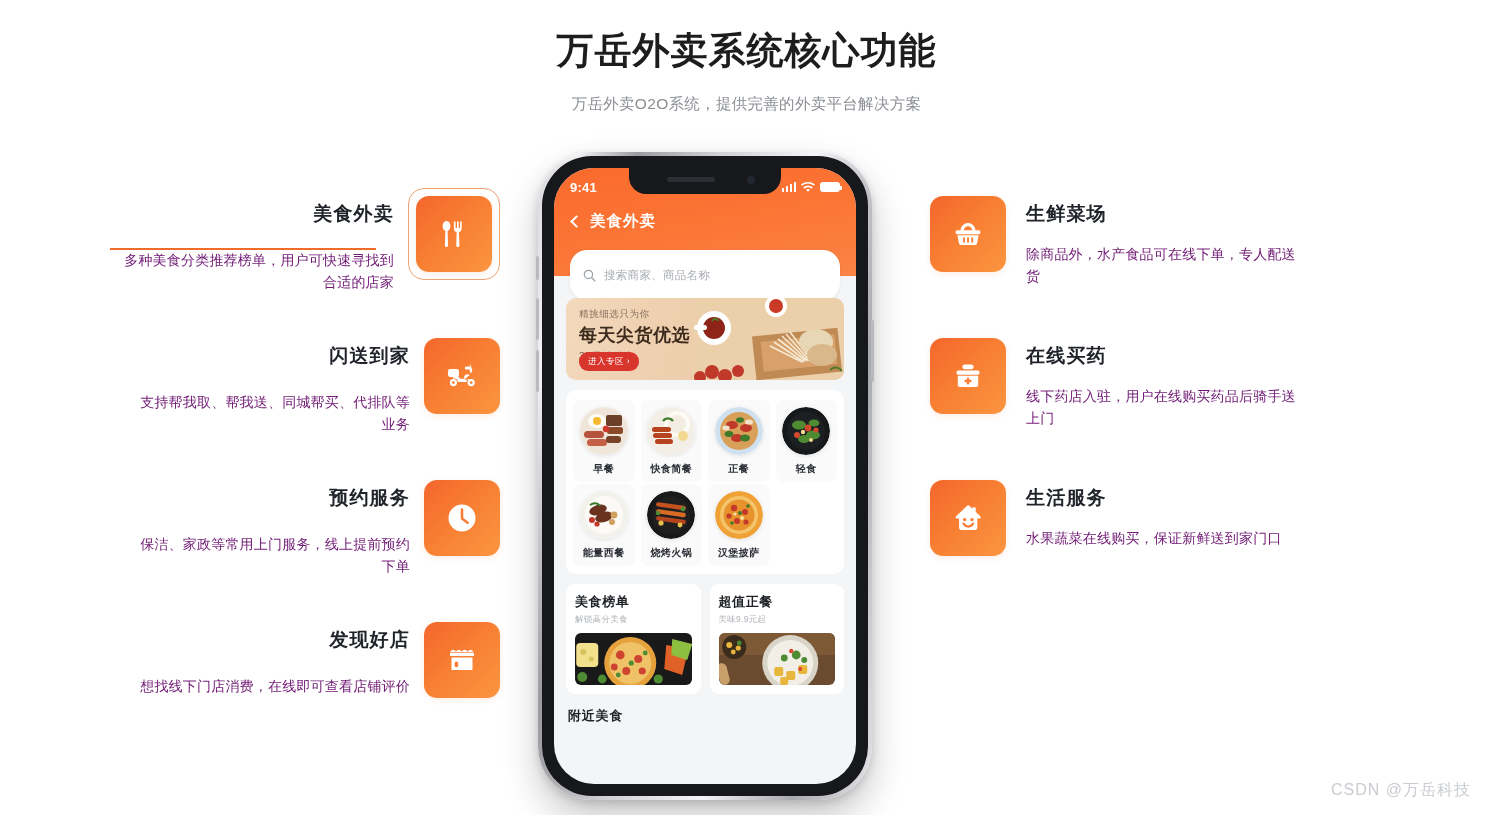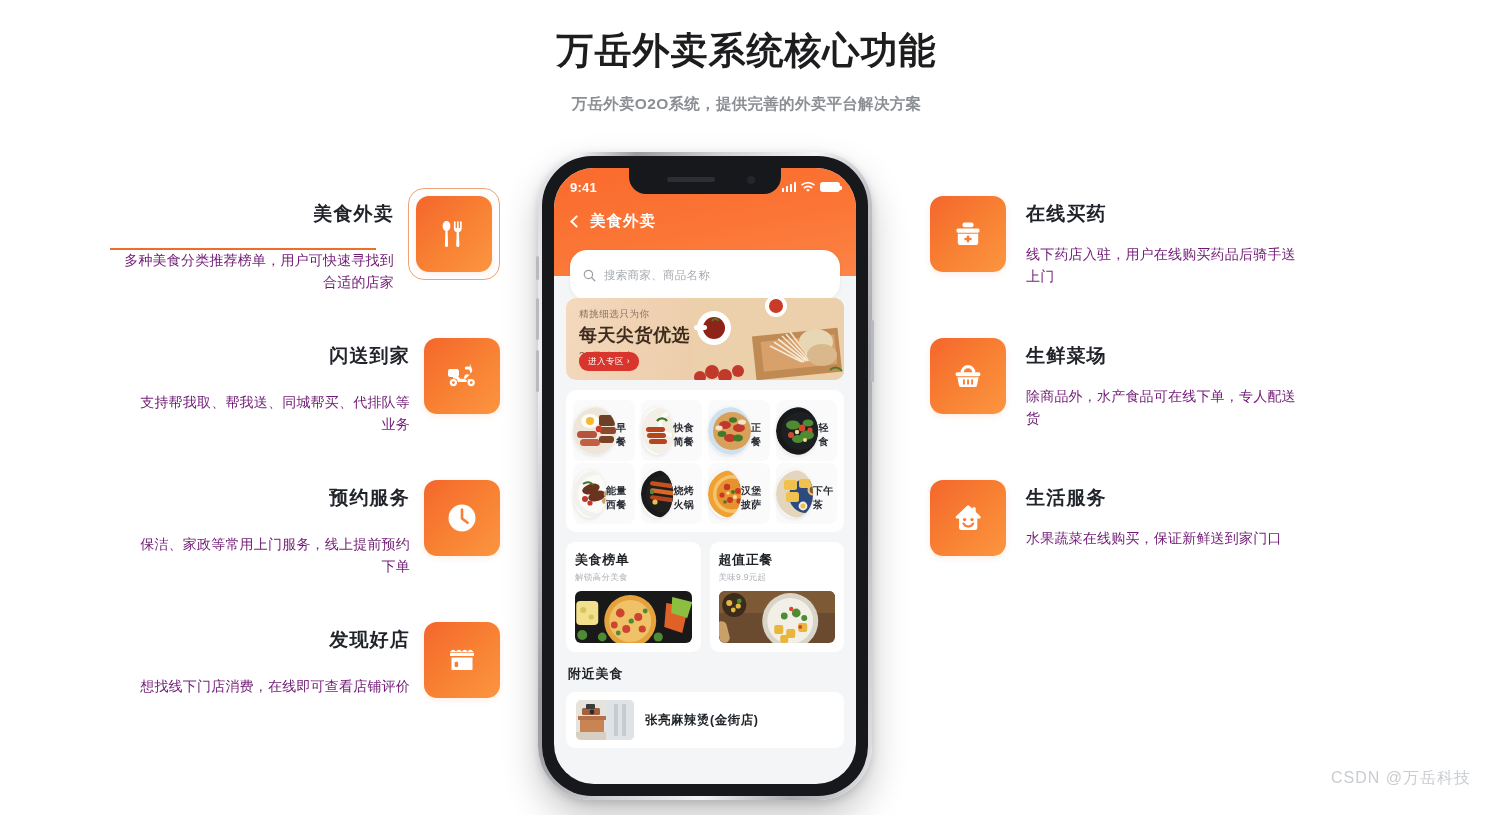--- a/index.html
+++ b/index.html
@@ -20,7 +20,7 @@
   }
   .hdr-sub {
     margin-top: 20px;
-    font-size: 15.5px; color: #8b8f94; font-weight: 700;
+    font-size: 15.5px; color: #8b8f94; font-weight: 400;
     letter-spacing: .3px;
   }
 

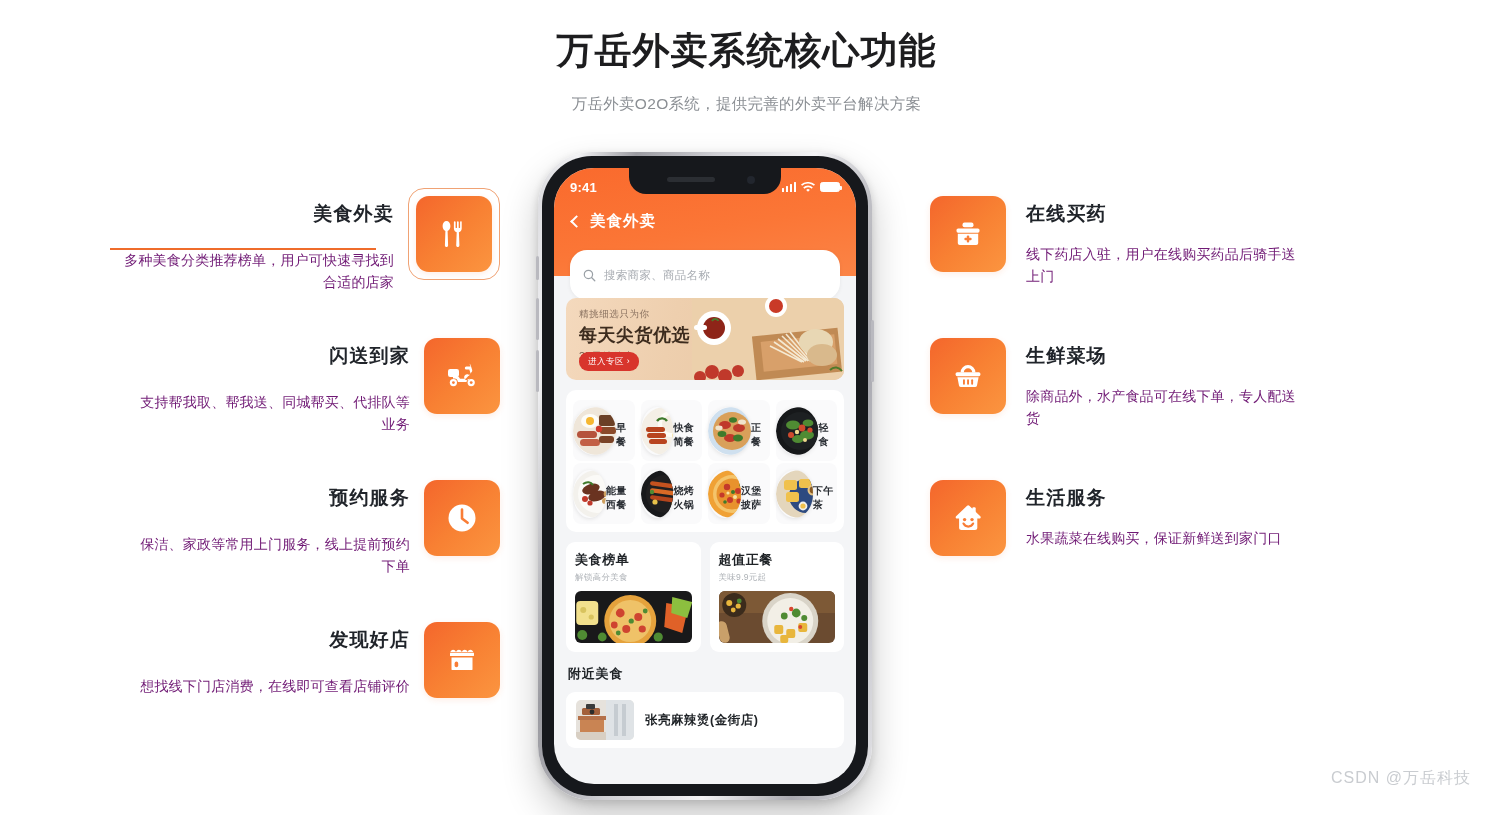--- a/index.html
+++ b/index.html
@@ -297,26 +297,6 @@
 
   <div class="col col-right">
 
-
-    <div class="feat feat-right">
-      <div class="tile-wrap">
-        <div class="tile">
-          <svg width="42" height="42" viewBox="0 0 42 42">
-            <g fill="#fff">
-              <rect x="15.5" y="9.6" width="11" height="4.6" rx="2"></rect>
-              <rect x="9.5" y="15.5" width="23" height="4.2" rx="1.6"></rect>
-              <path d="M10.8 20.8h20.4v9.1c0 1.1-.9 2-2 2H12.8c-1.1 0-2-.9-2-2v-9.1z"></path>
-              <rect x="19.8" y="22.4" width="2.4" height="7.2" rx="1" fill="#f97d36"></rect>
-              <rect x="17.4" y="24.8" width="7.2" height="2.4" rx="1" fill="#f97d36"></rect>
-            </g>
-          </svg>
-        </div>
-      </div>
-      <div class="feat-txt">
-        <div class="feat-title">在线买药</div>
-        <div class="feat-desc">线下药店入驻，用户在线购买药品后骑手送上门</div>
-      </div>
-    </div>
 
     <div class="feat feat-right">
       <div class="tile-wrap">
@@ -336,6 +316,26 @@
       <div class="feat-txt">
         <div class="feat-title">生鲜菜场</div>
         <div class="feat-desc">除商品外，水产食品可在线下单，专人配送货</div>
+      </div>
+    </div>
+
+    <div class="feat feat-right">
+      <div class="tile-wrap">
+        <div class="tile">
+          <svg width="42" height="42" viewBox="0 0 42 42">
+            <g fill="#fff">
+              <rect x="15.5" y="9.6" width="11" height="4.6" rx="2"></rect>
+              <rect x="9.5" y="15.5" width="23" height="4.2" rx="1.6"></rect>
+              <path d="M10.8 20.8h20.4v9.1c0 1.1-.9 2-2 2H12.8c-1.1 0-2-.9-2-2v-9.1z"></path>
+              <rect x="19.8" y="22.4" width="2.4" height="7.2" rx="1" fill="#f97d36"></rect>
+              <rect x="17.4" y="24.8" width="7.2" height="2.4" rx="1" fill="#f97d36"></rect>
+            </g>
+          </svg>
+        </div>
+      </div>
+      <div class="feat-txt">
+        <div class="feat-title">在线买药</div>
+        <div class="feat-desc">线下药店入驻，用户在线购买药品后骑手送上门</div>
       </div>
     </div>
 

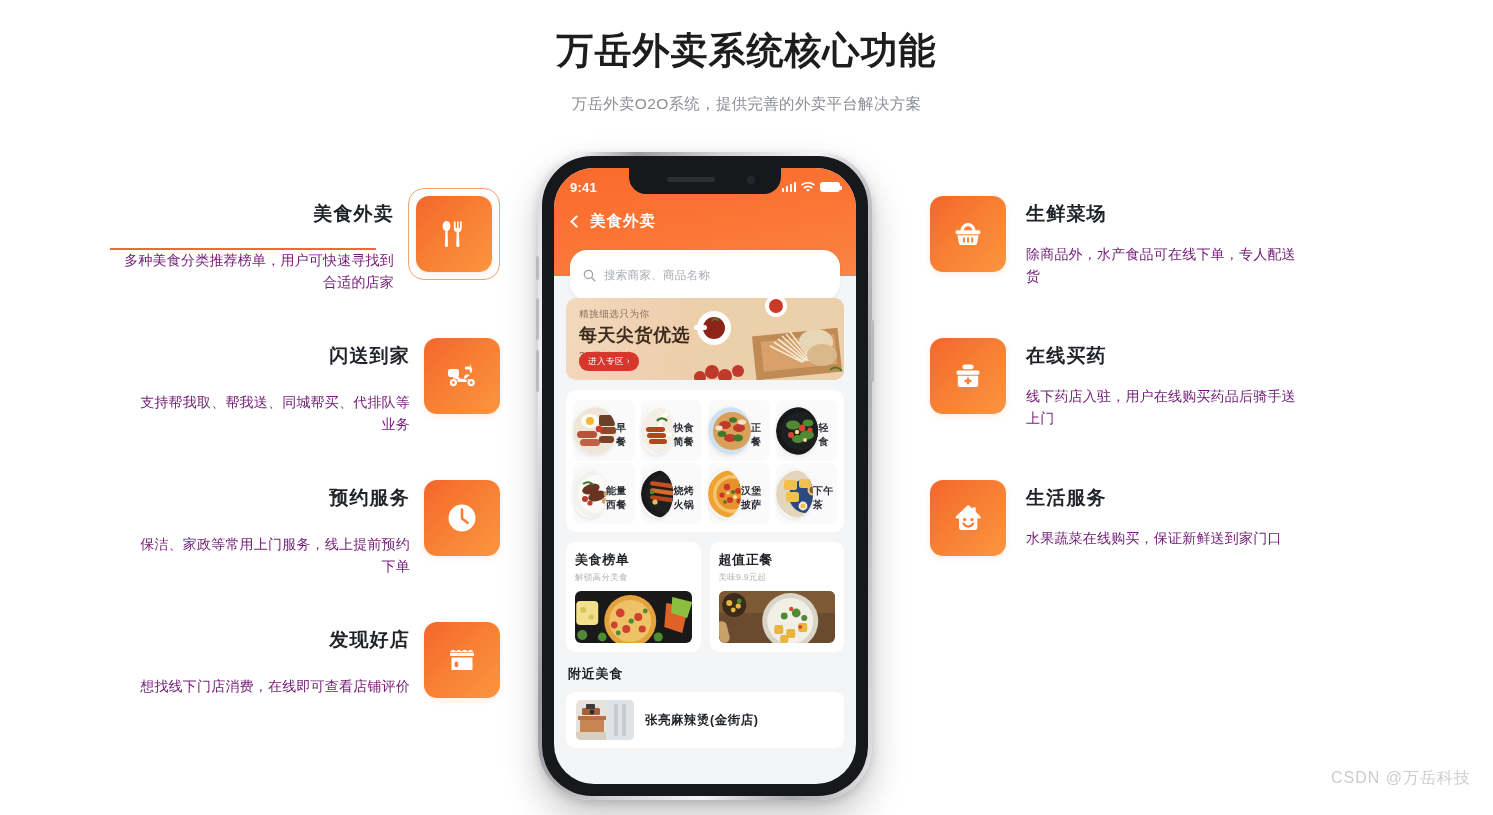--- a/index.html
+++ b/index.html
@@ -180,7 +180,7 @@
     padding: 10px 4px 8px;
     display: grid; grid-template-columns: repeat(4,1fr); row-gap: 2px;
   }
-  .cat { display: flex; flex-direction: row; align-items: center; padding: 7px 0 6px; border-radius: 8px; background: #fafafb; margin: 0 3px; }
+  .cat { display: flex; flex-direction: column; align-items: center; padding: 7px 0 6px; border-radius: 8px; background: #fafafb; margin: 0 3px; }
   .cat-img { width: 48px; height: 48px; border-radius: 50%; overflow: hidden; box-shadow: 0 1px 4px rgba(0,0,0,.1); }
   .cat-img svg { display:block; }
   .cat-label { margin-top: 7px; font-size: 10px; color: #2b2f35; font-weight: 700; letter-spacing: .4px; }

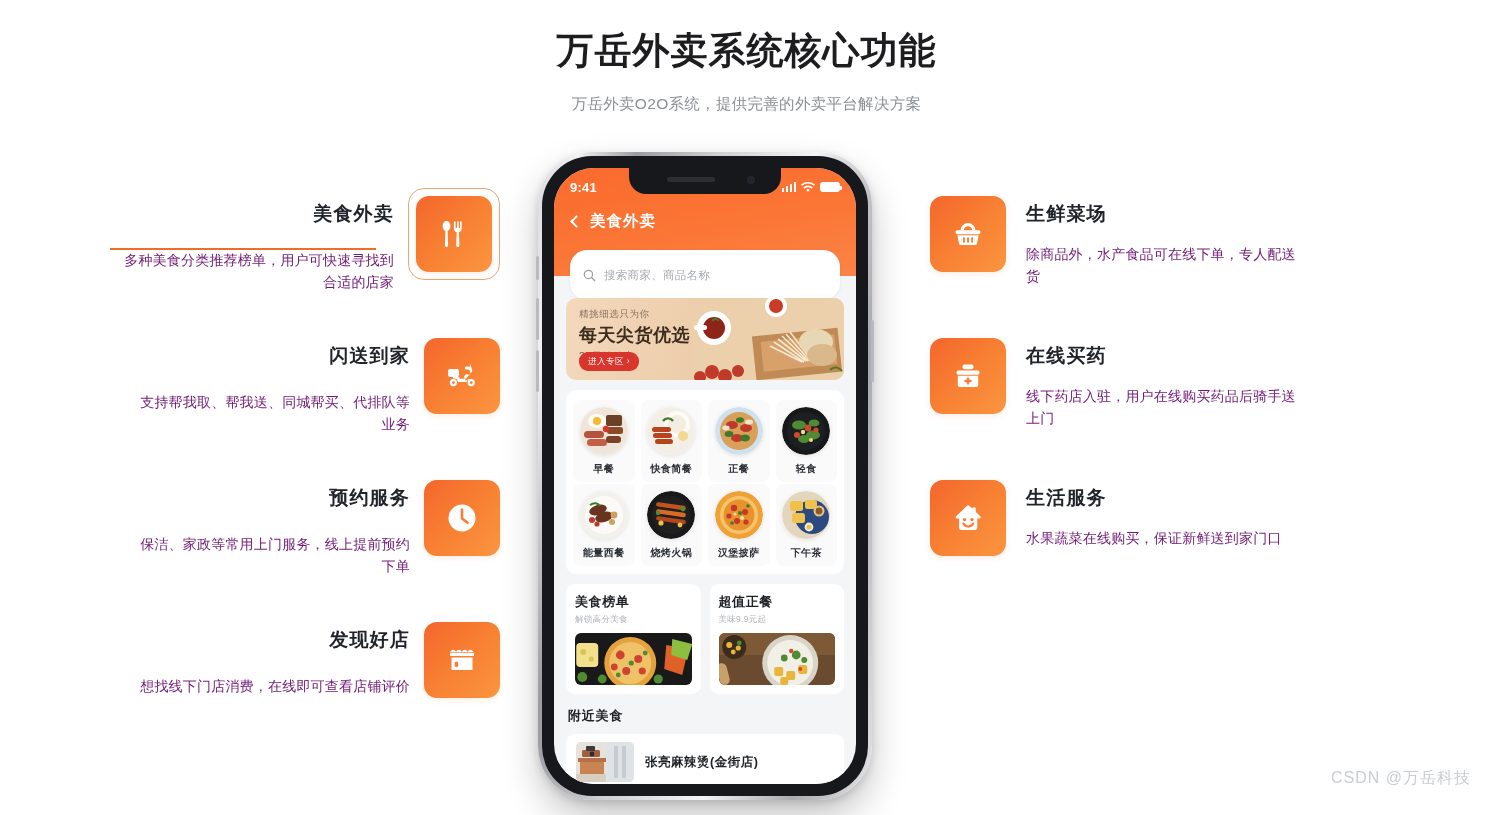--- a/index.html
+++ b/index.html
@@ -603,24 +603,6 @@
               <div class="cat-label">汉堡披萨</div>
             </div>
 
-            <div class="cat">
-              <div class="cat-img">
-                <svg width="48" height="48" viewBox="0 0 48 48">
-                  <circle cx="24" cy="24" r="24" fill="#e4d6bc"></circle>
-                  <circle cx="30" cy="26" r="17" fill="#2d4a80"></circle>
-                  <g fill="#f0c14c">
-                    <rect x="8" y="10" width="13" height="10" rx="2.5"></rect>
-                    <rect x="10" y="22" width="13" height="10" rx="2.5"></rect>
-                    <rect x="23" y="9" width="12" height="9" rx="2.5"></rect>
-                  </g>
-                  <circle cx="37" cy="20" r="5.5" fill="#e4c384"></circle>
-                  <circle cx="37" cy="20" r="3.4" fill="#8a5a22"></circle>
-                  <circle cx="27" cy="36" r="4.4" fill="#f2f0ea"></circle>
-                  <circle cx="27" cy="36" r="2.6" fill="#f0c14c"></circle>
-                </svg>
-              </div>
-              <div class="cat-label">下午茶</div>
-            </div>
           </div>
 
           <div class="promos">

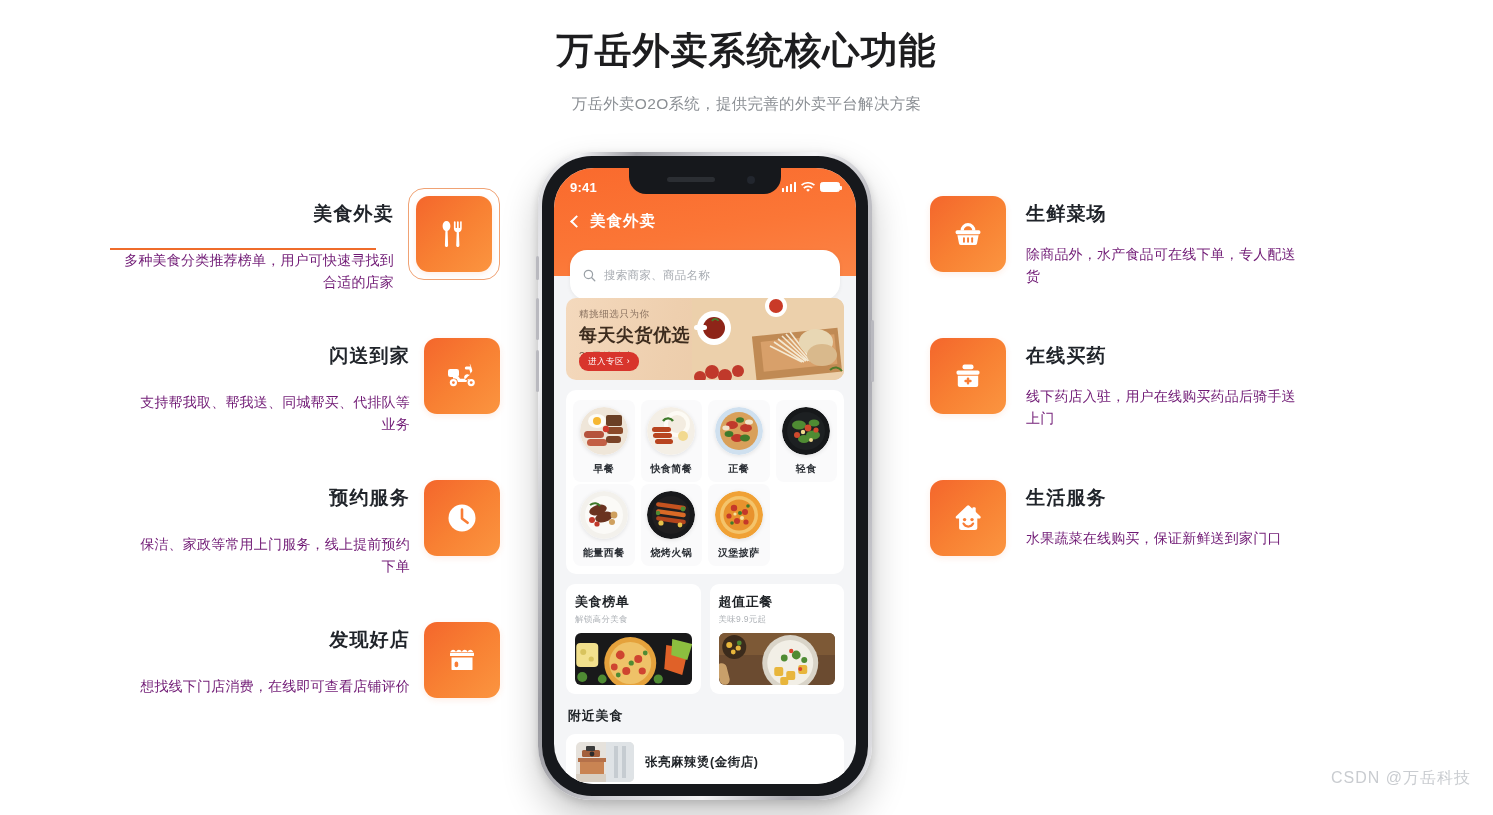--- a/index.html
+++ b/index.html
@@ -680,23 +680,6 @@
           </div>
 
           <div class="nearby-t">附近美食</div>
-          <div class="nearby-card">
-            <div class="nearby-img">
-              <svg width="58" height="40" viewBox="0 0 58 40" preserveAspectRatio="xMidYMid slice">
-                <rect width="58" height="40" fill="#e6e2dc"></rect>
-                <rect x="30" y="0" width="28" height="40" fill="#dfe3e6"></rect>
-                <rect x="38" y="4" width="4" height="32" fill="#c6ccd1"></rect>
-                <rect x="46" y="4" width="4" height="32" fill="#c6ccd1"></rect>
-                <path d="M2 16h28v4H2z" fill="#b5714a"></path>
-                <path d="M4 20h24v12H4z" fill="#c98453"></path>
-                <rect x="6" y="8" width="18" height="7" rx="1.5" fill="#a3603c"></rect>
-                <rect x="10" y="4" width="9" height="5" rx="1" fill="#3b3b3b"></rect>
-                <path d="M0 32h30v8H0z" fill="#d8cfc3"></path>
-                <circle cx="16" cy="12" r="2.4" fill="#2b2b2b"></circle>
-              </svg>
-            </div>
-            <div class="nearby-name">张亮麻辣烫(金街店)</div>
-          </div>
 
         </div>
       </div>

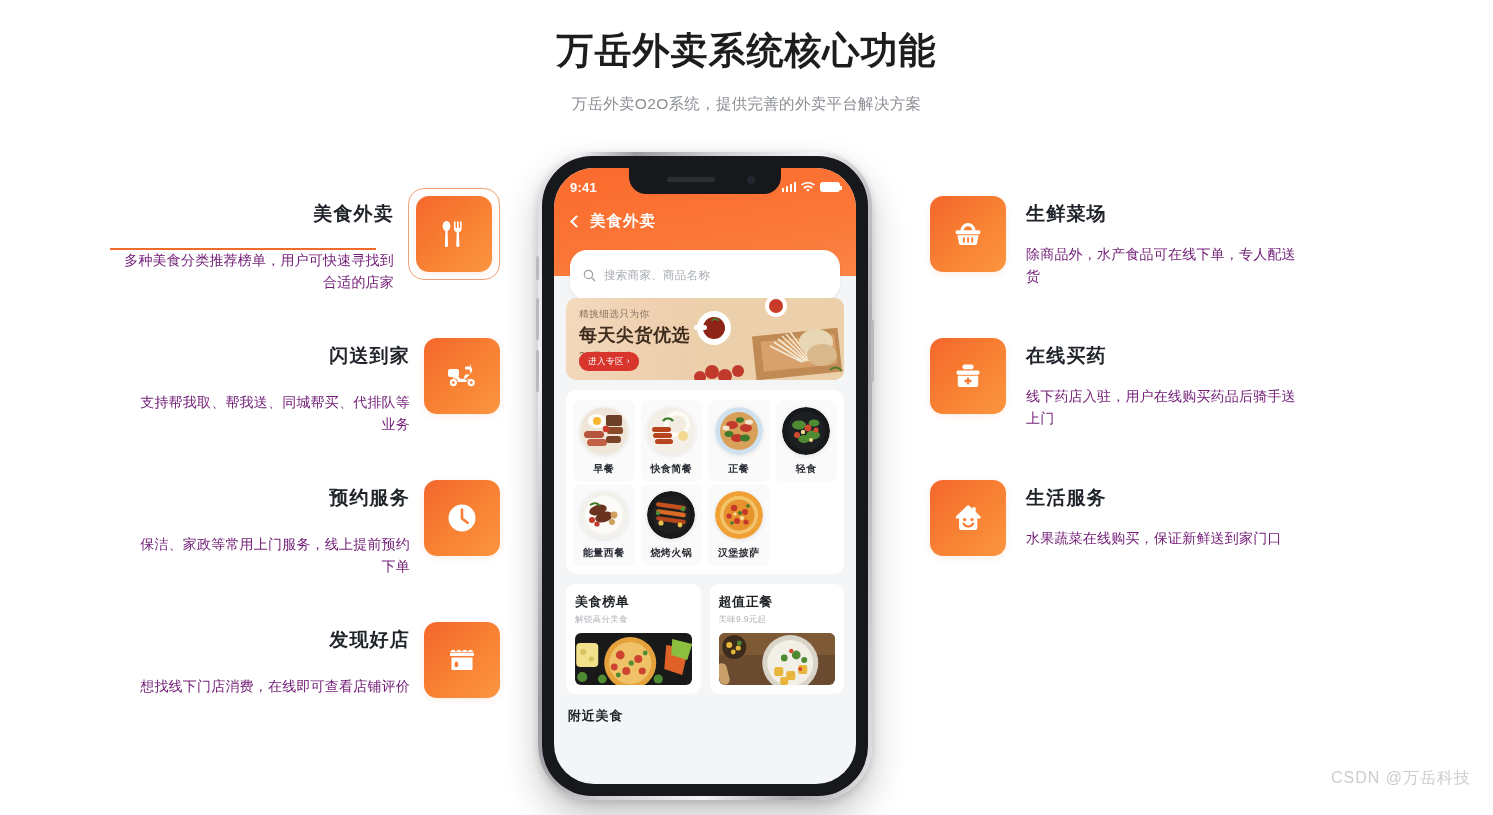--- a/index.html
+++ b/index.html
@@ -204,7 +204,7 @@
 
   
   .wm {
-    position: absolute; right: 22px; bottom: 26px;
+    position: absolute; right: 22px; bottom: 14px;
     font-size: 16px; color: #c9ccd0; letter-spacing: 1px; margin-left: 38px;
   }
 </style>

